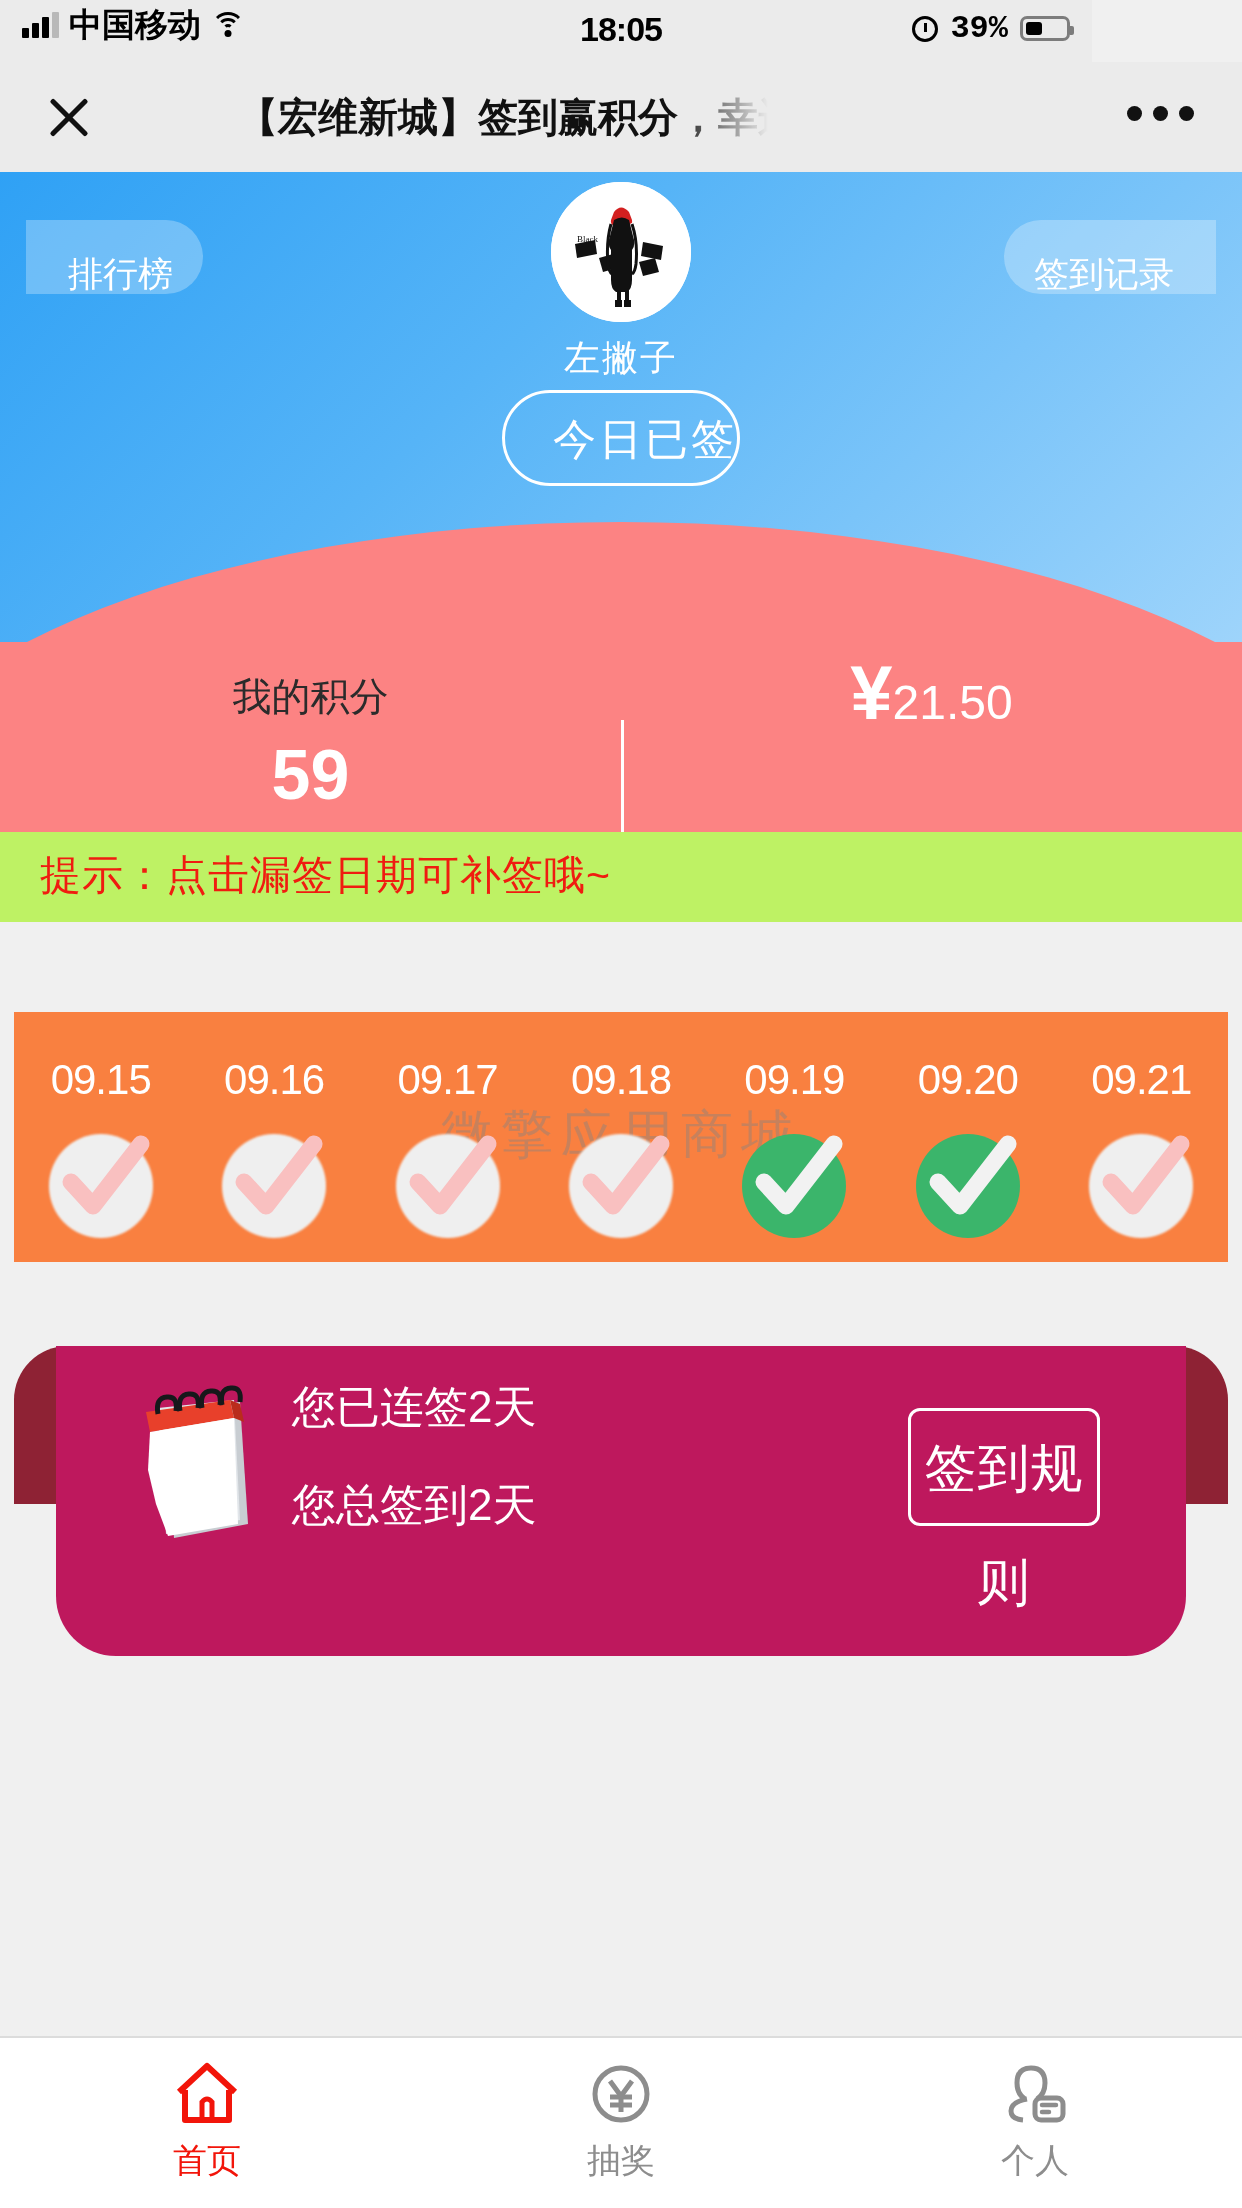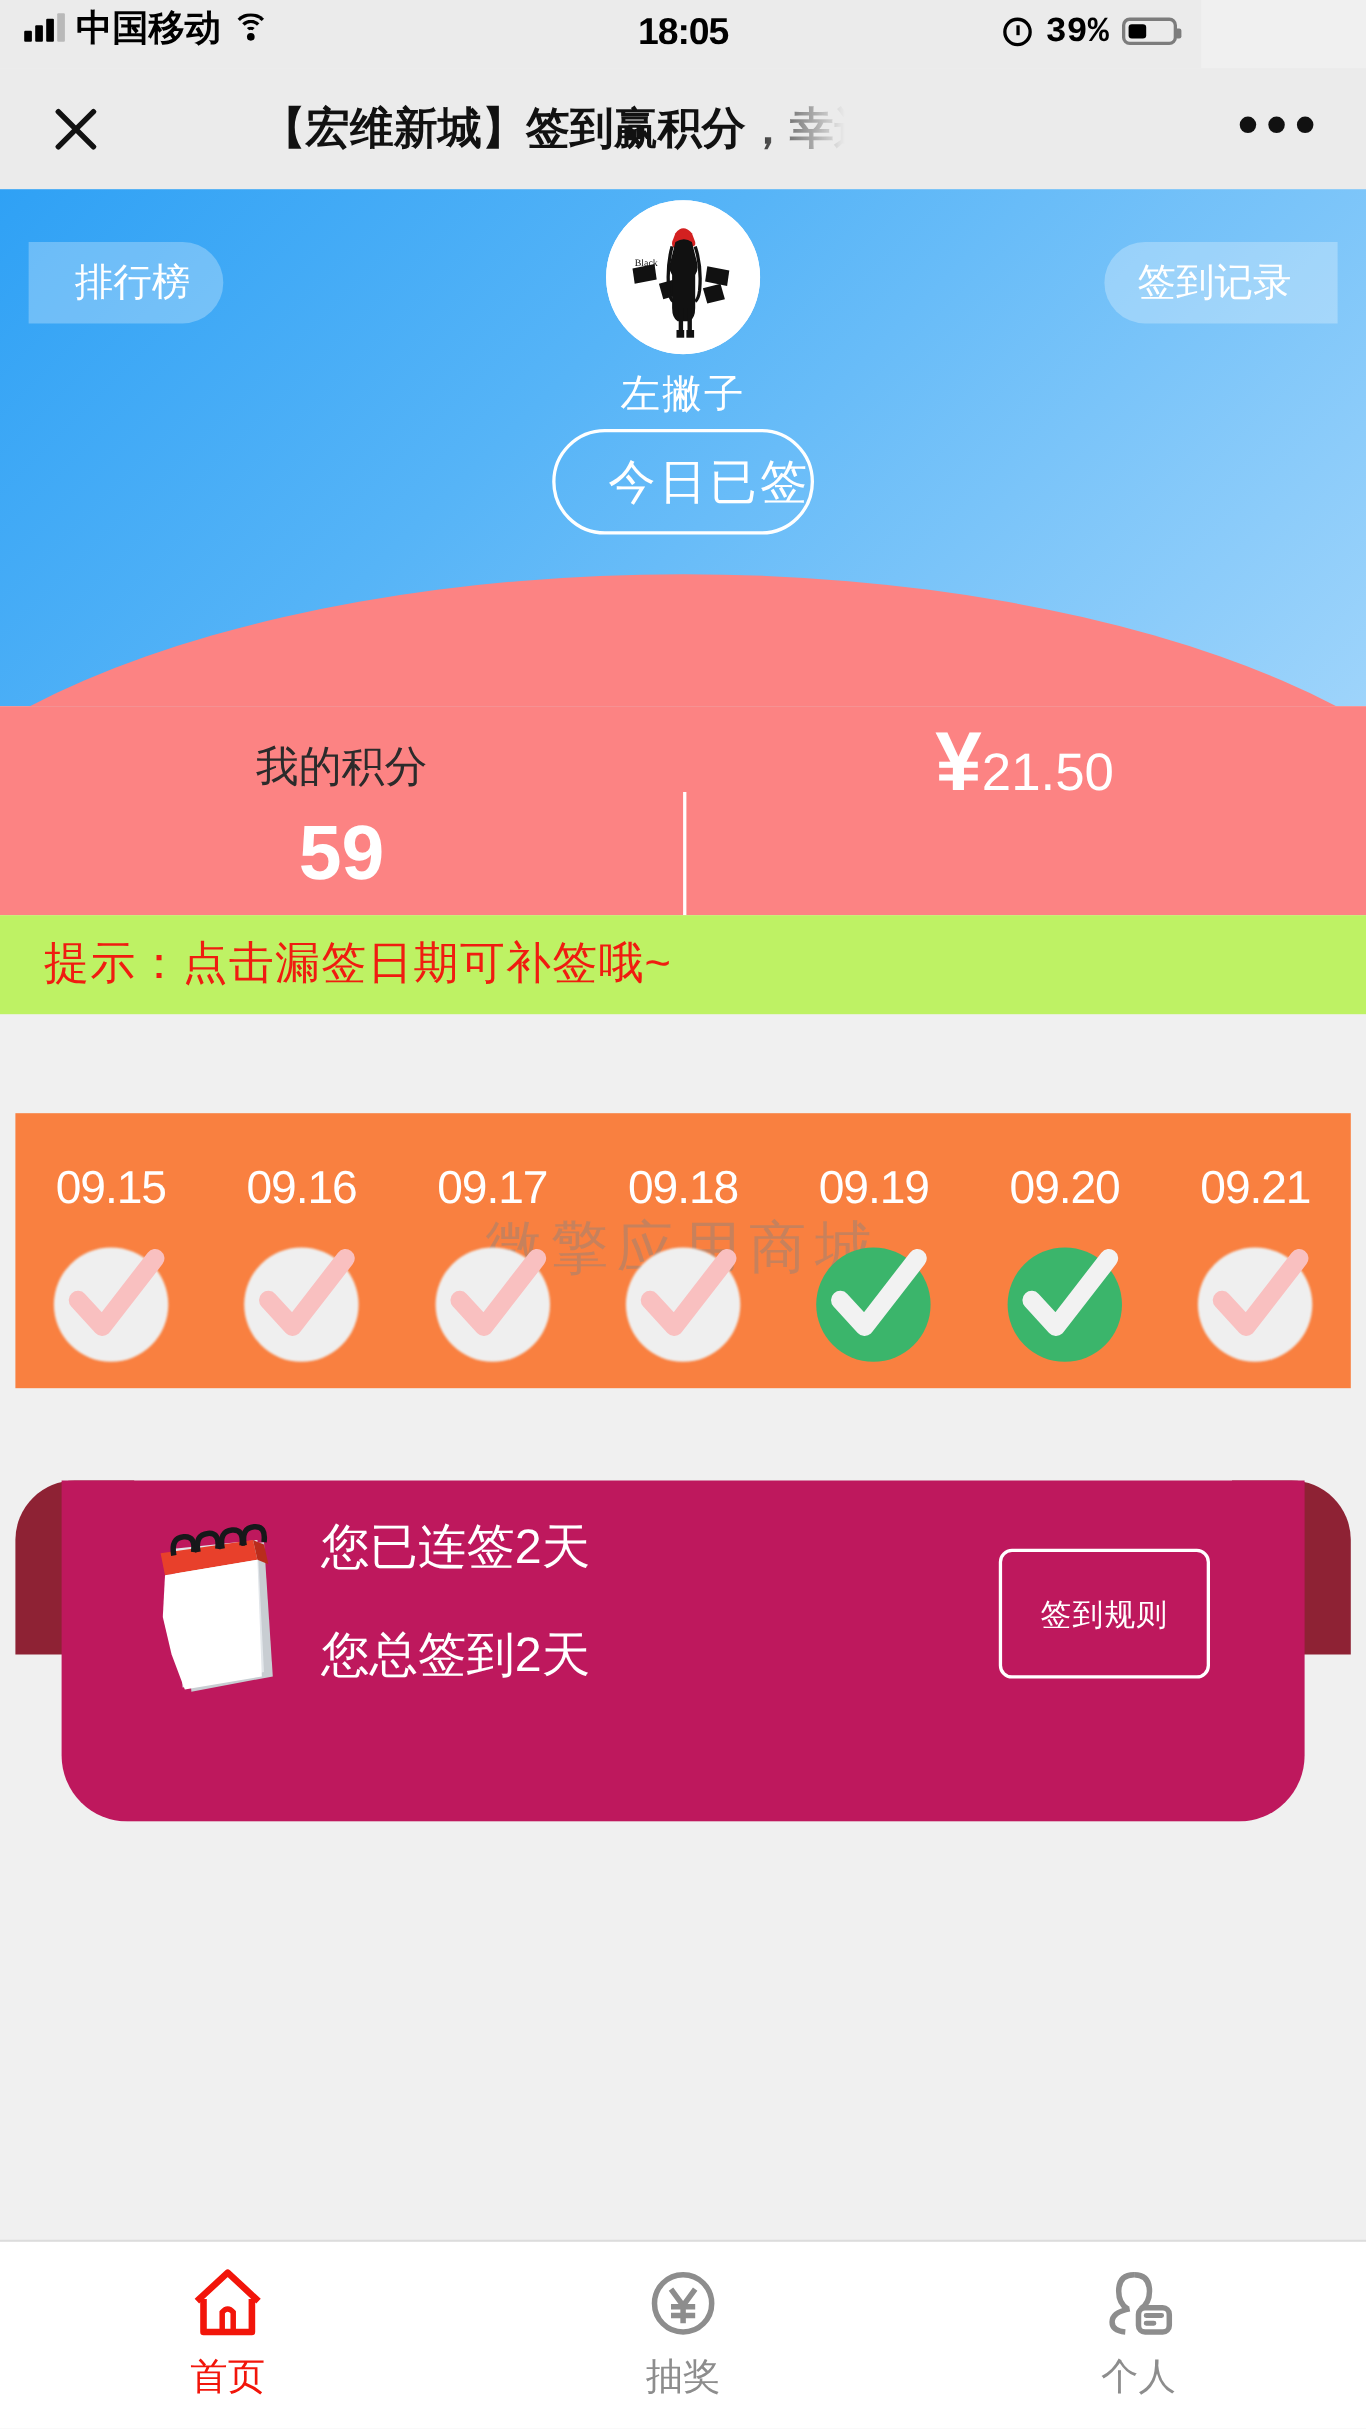--- a/index.html
+++ b/index.html
@@ -76,7 +76,7 @@
   .pill{
     position:absolute; top:48px; height:74px; line-height:74px;
     background:rgba(255,255,255,.28); color:#fff;
-    font-size:35px; border-radius:38px; padding:0 30px; cursor:pointer; white-space:nowrap;
+    font-size:35px; border-radius:38px; padding:17px 30px; cursor:pointer; white-space:nowrap;
   }
   .pill.left{ left:26px; border-radius:0 38px 38px 0; padding-left:42px; }
   .pill.right{ right:26px; border-radius:38px 0 0 38px; padding-right:42px; }

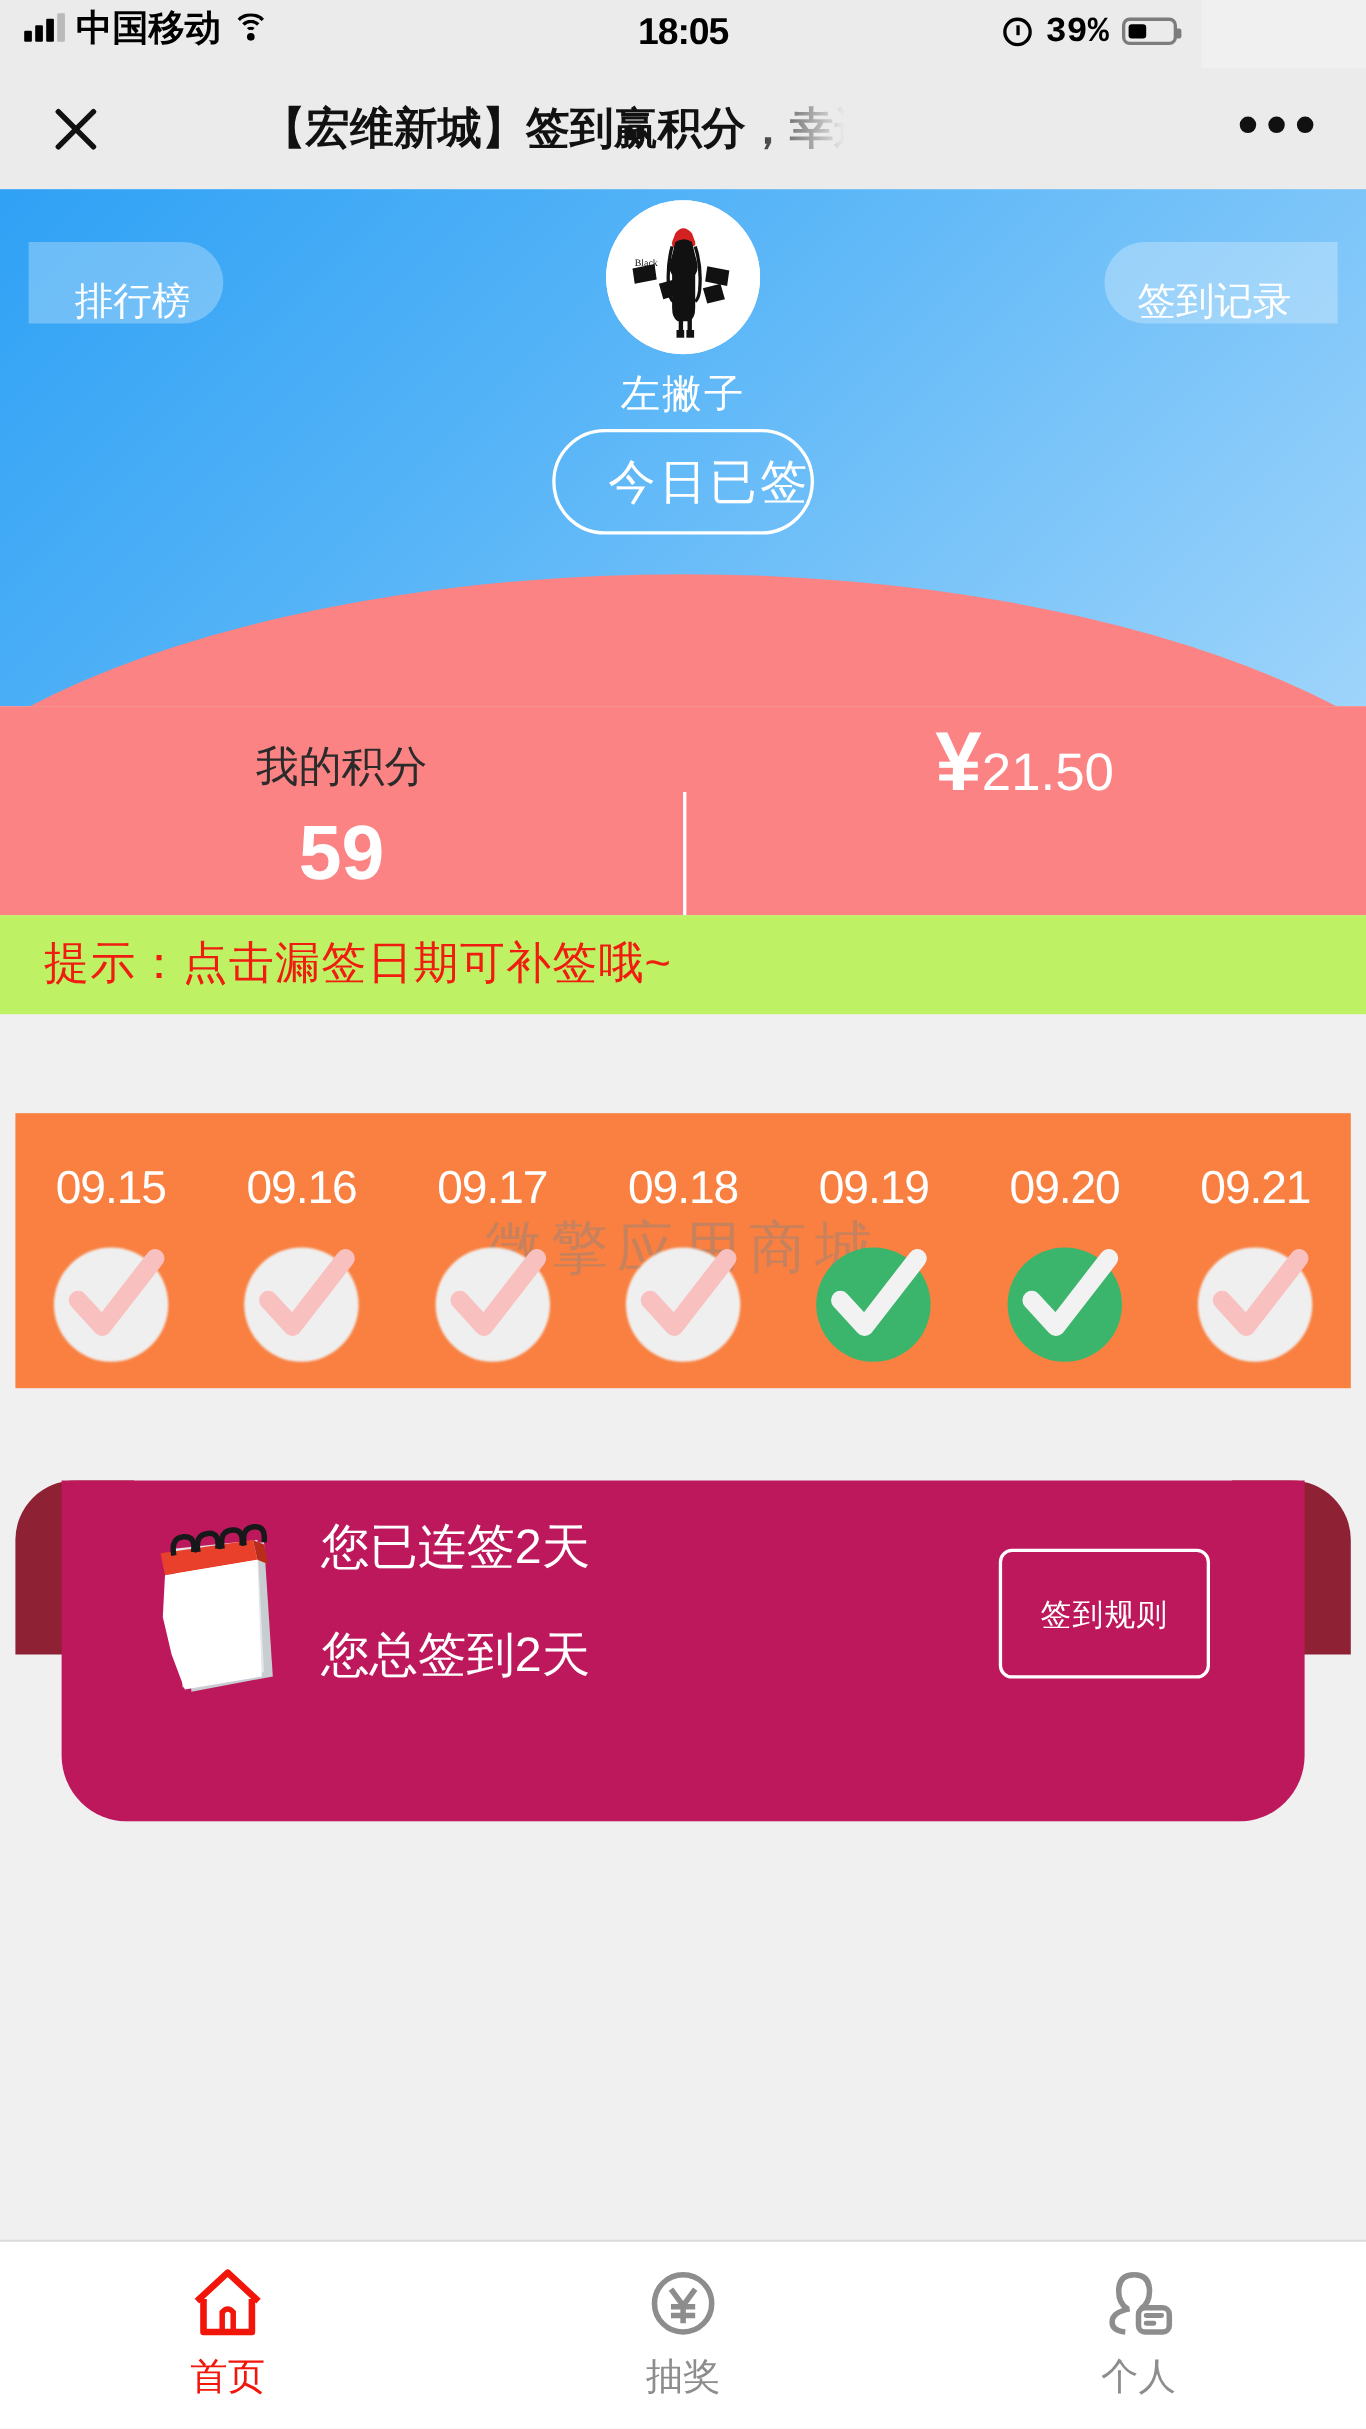--- a/index.html
+++ b/index.html
@@ -158,7 +158,7 @@
   .rtext div + div{ margin-top:52px; }
   .rulebtn{
     position:absolute; right:86px; top:62px; width:192px; height:118px;
-    border:3px solid #fff; border-radius:12px; color:#fff; font-size:28px;
+    border:3px solid #fff; border-radius:12px; color:#fff; font-size:52px;
     line-height:114px; text-align:center; cursor:pointer; letter-spacing:1px;
   }
 

